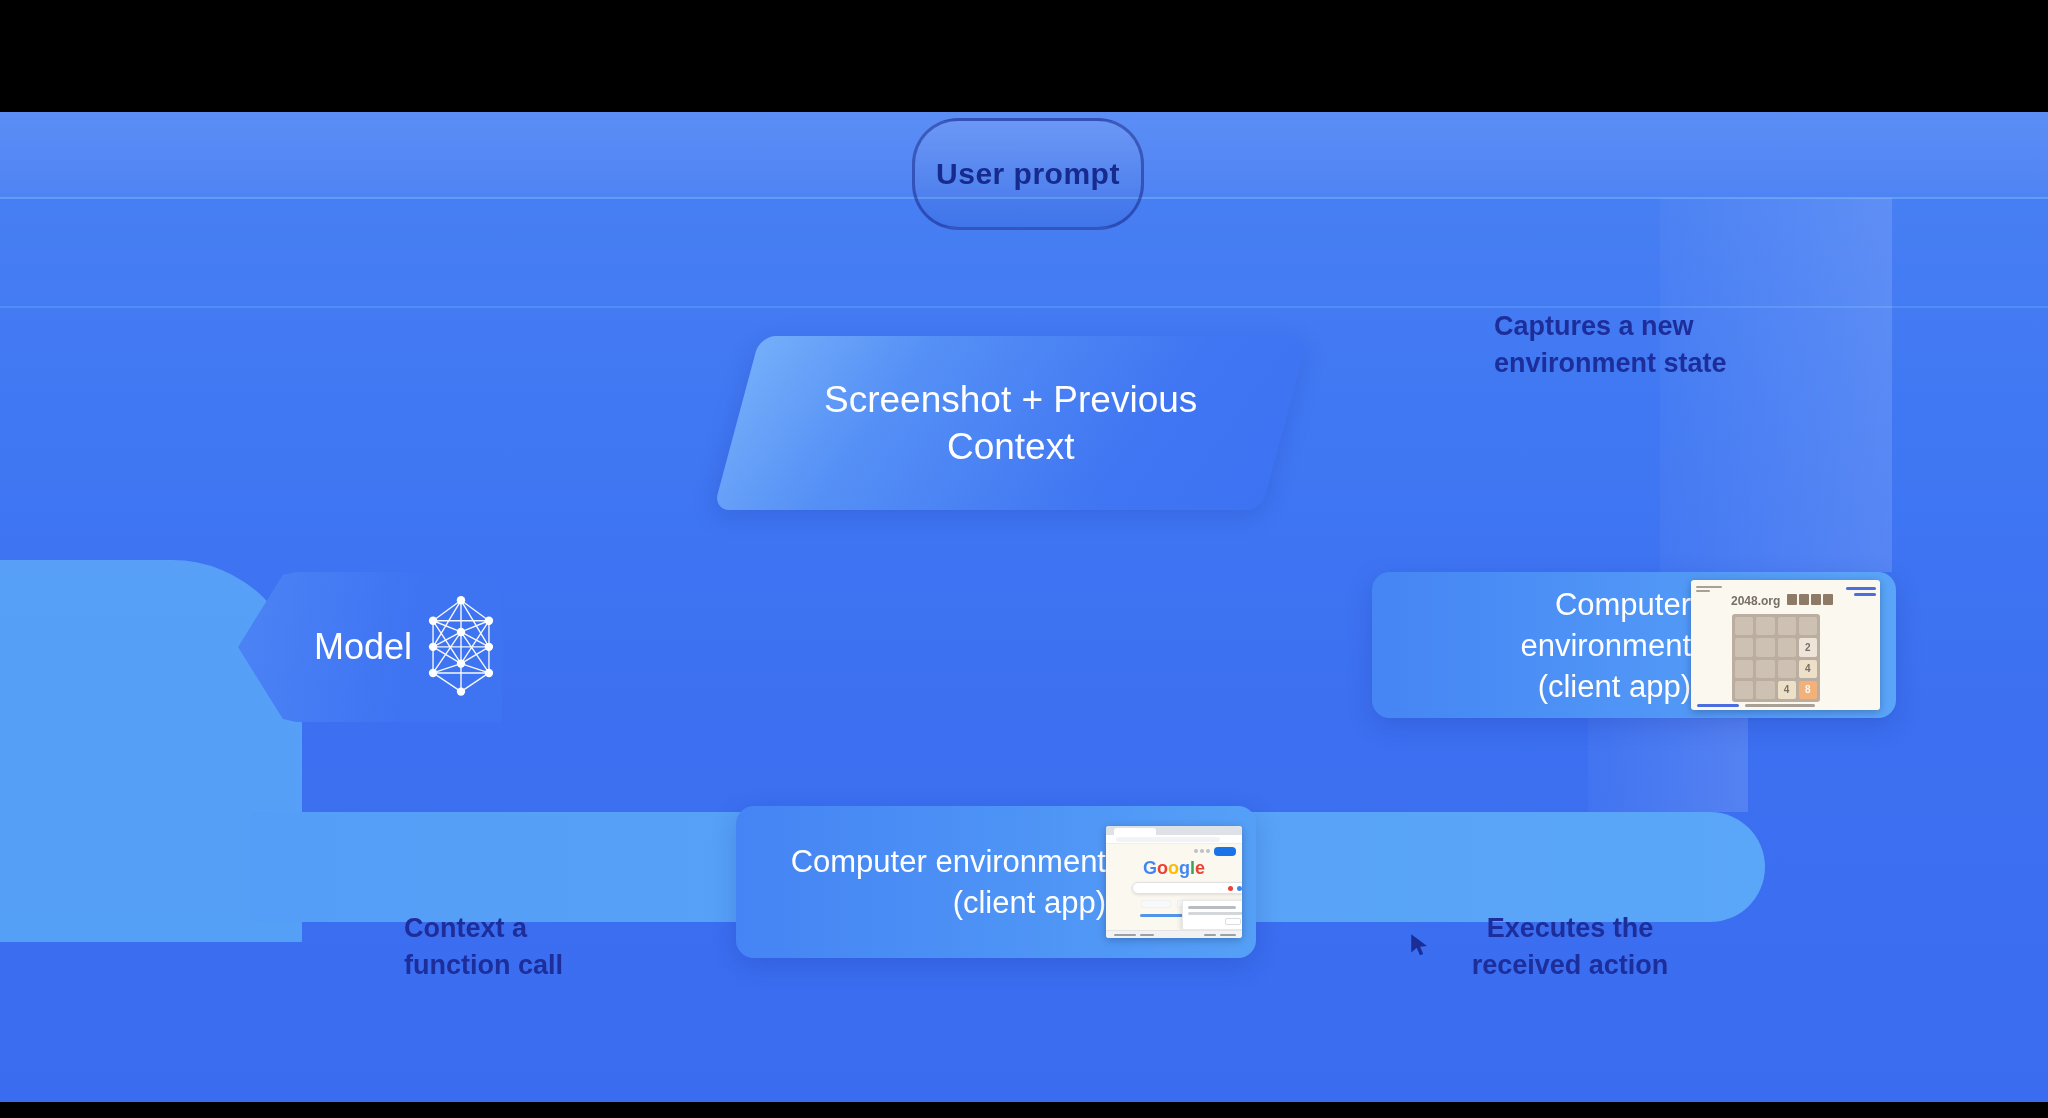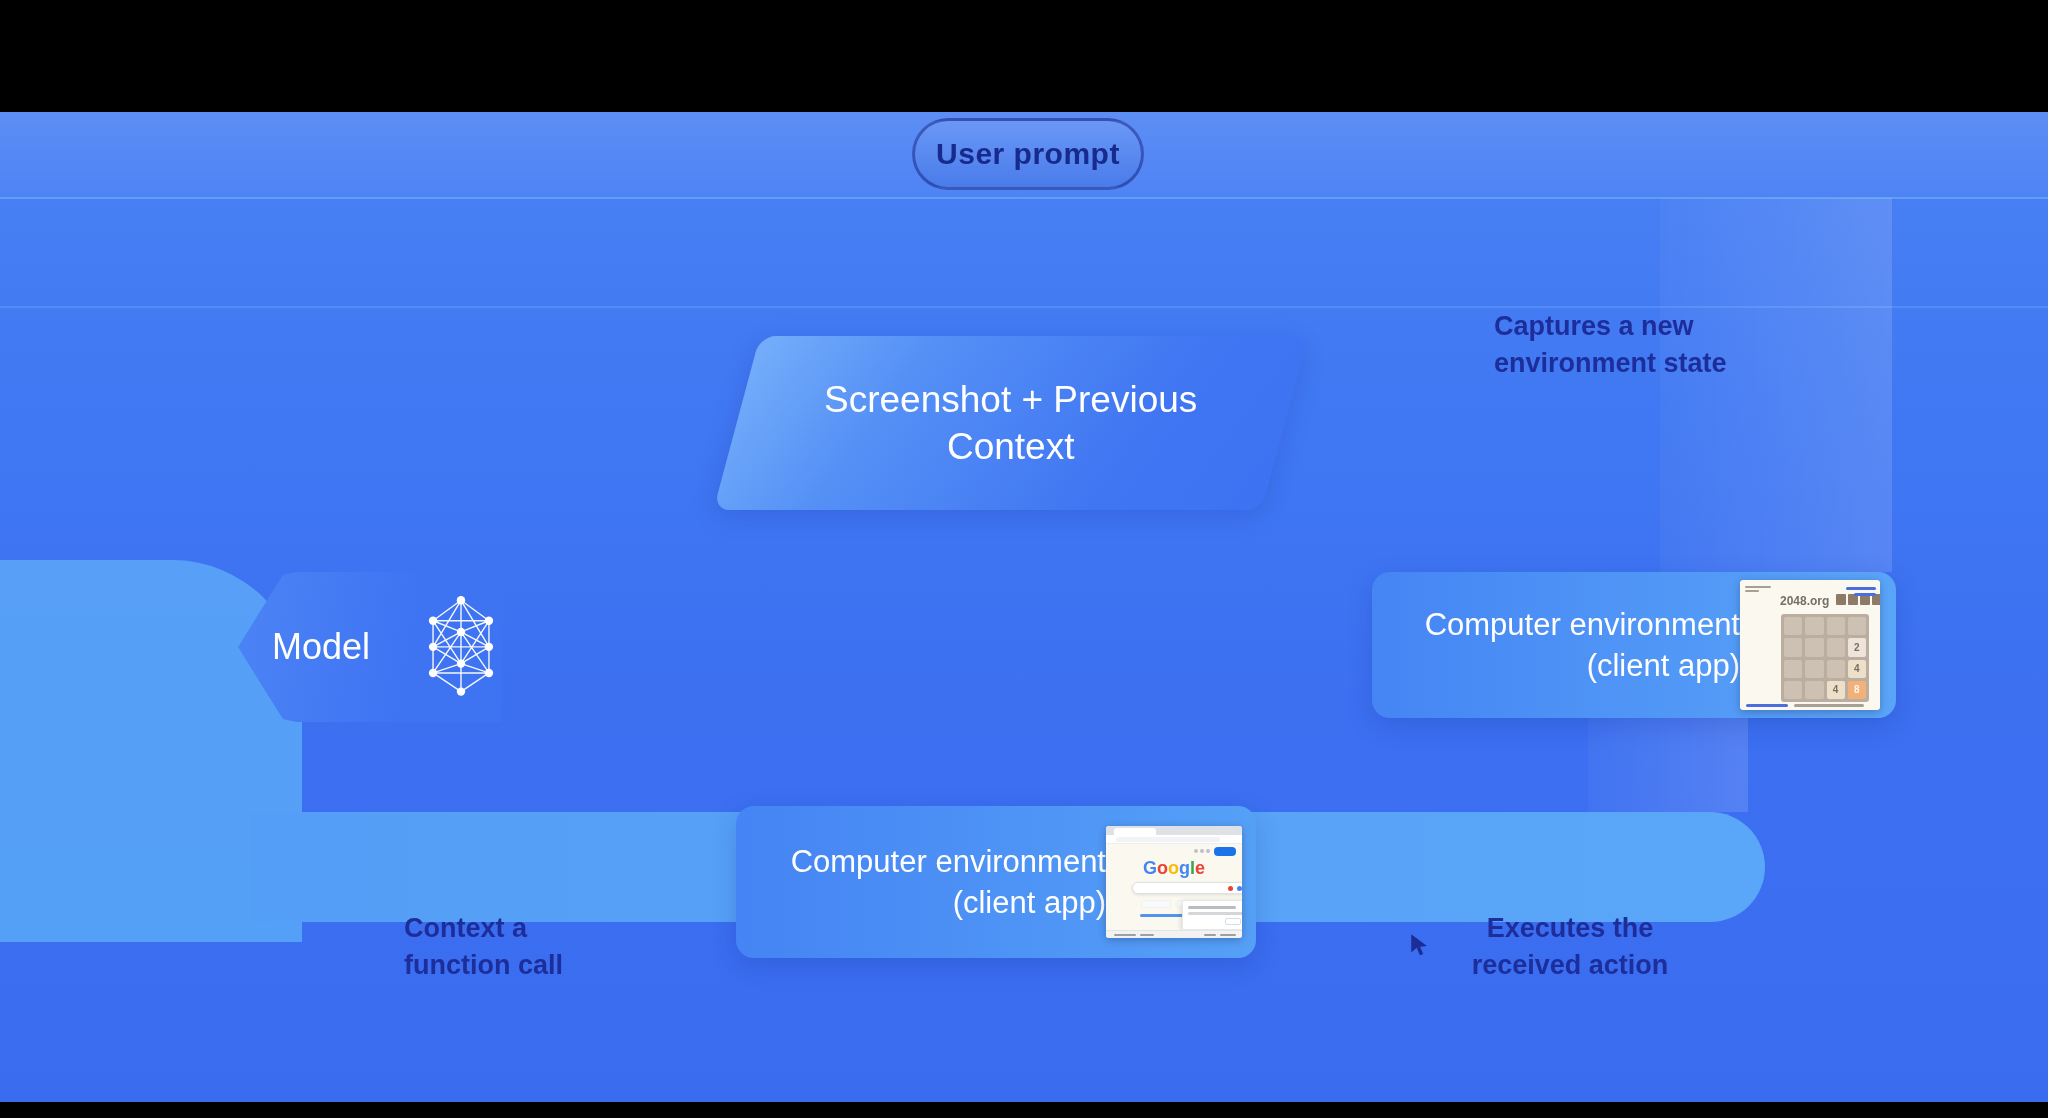--- a/index.html
+++ b/index.html
@@ -25,7 +25,7 @@
   .conn.up-right{left:1660px;top:86px;width:232px;height:374px;}
   .conn.box-to-band{left:1588px;top:606px;width:160px;height:94px;}
   
-  .pill{position:absolute;left:912px;top:6px;width:232px;height:72px;border-radius:46px;
+  .pill{position:absolute;left:912px;top:6px;width:232px;height:112px;border-radius:46px;
     border:3px solid rgba(26,42,140,.55);
     background:linear-gradient(180deg,rgba(255,255,255,.10),rgba(0,20,120,.08));
     display:flex;align-items:center;justify-content:center;

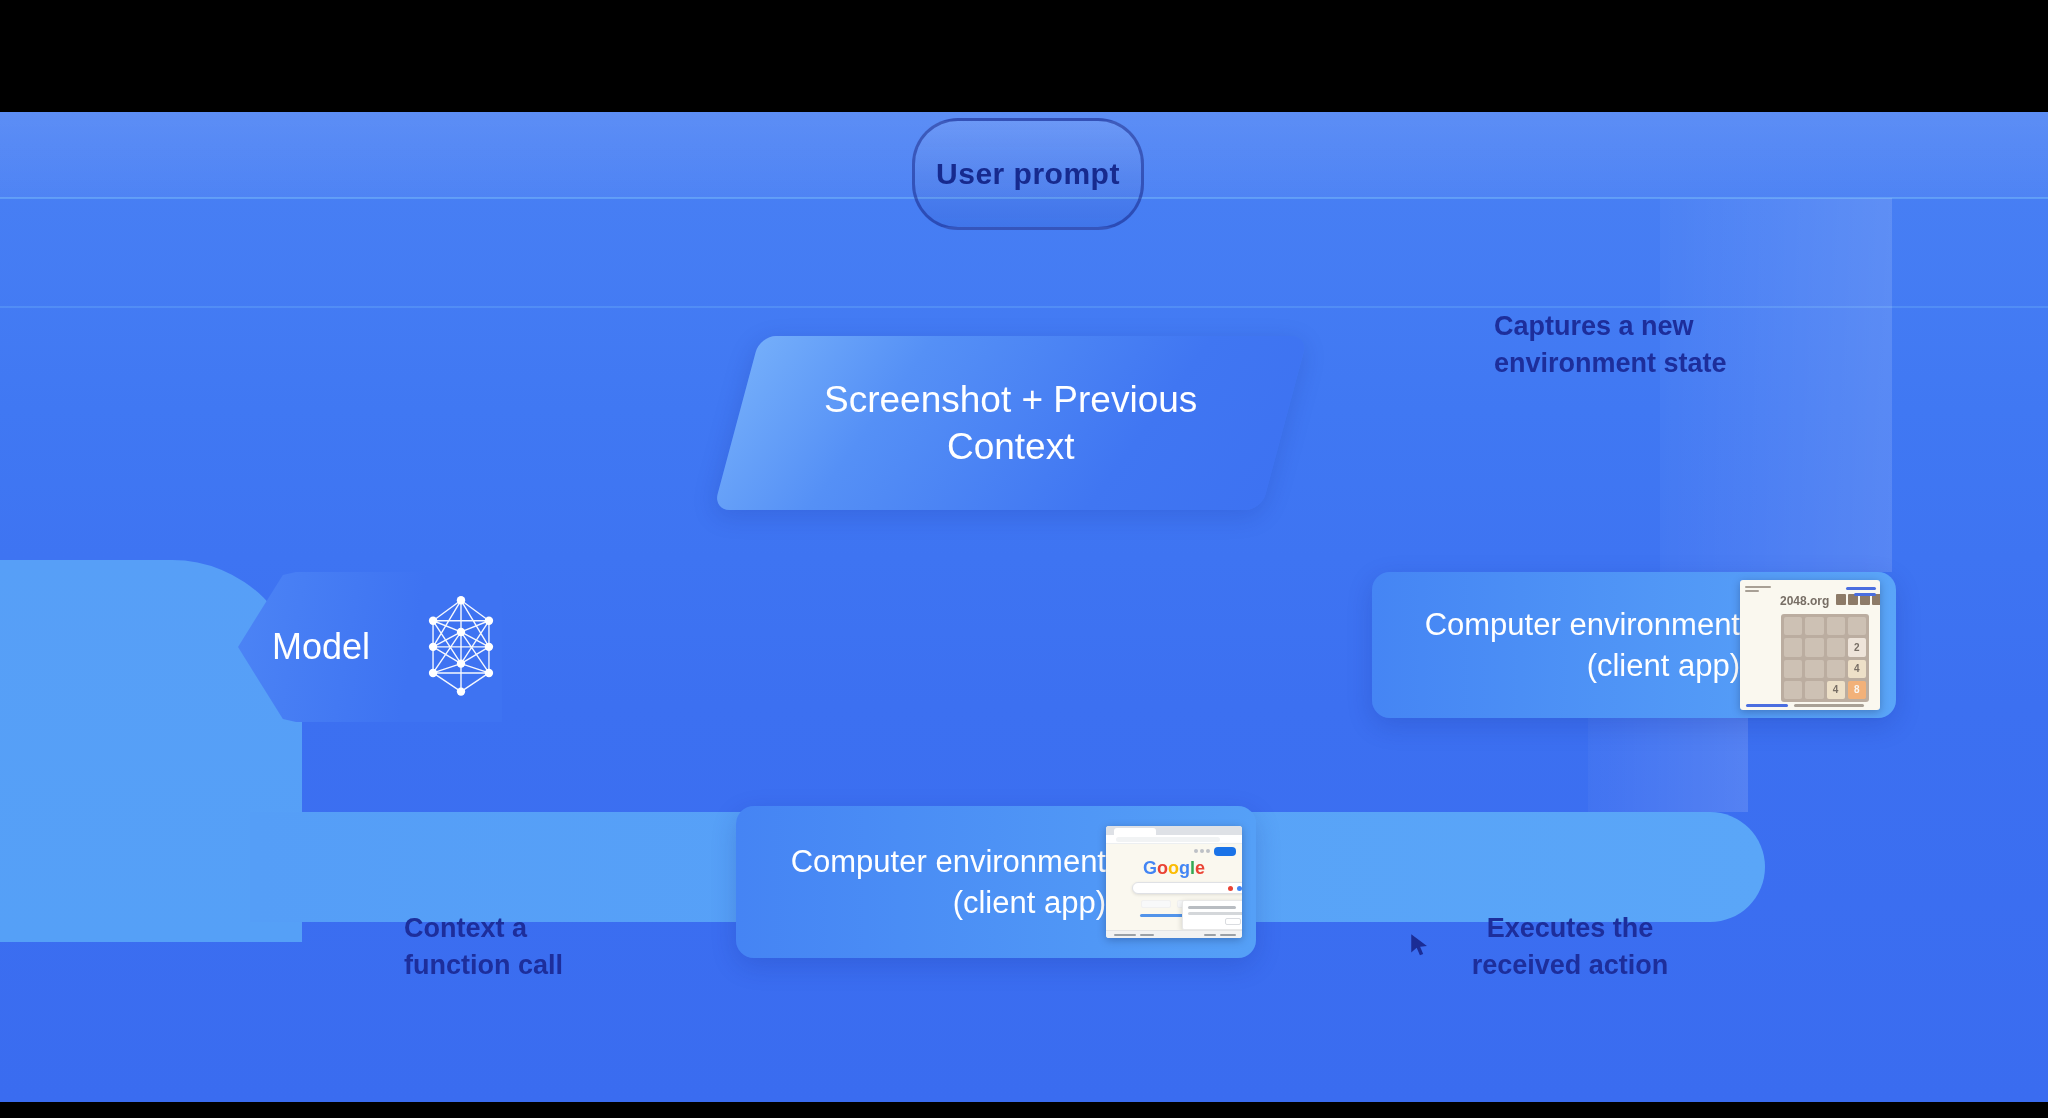--- a/index.html
+++ b/index.html
@@ -60,7 +60,7 @@
   
   .shot{position:relative;background:#faf8ef;border-radius:3px;overflow:hidden;flex:none;
     box-shadow:0 2px 8px rgba(0,0,30,.25);}
-  .shot.s2048{width:140px;height:130px;margin:8px 16px 8px 0;text-decoration:underline;}
+  .shot.s2048{width:189px;height:130px;margin:8px 16px 8px 0;text-decoration:underline;}
   .dash{position:absolute;border-radius:2px;background:#a8a095;}
   .dash.blue{background:#4a6ee0;}
   .t-site{position:absolute;left:40px;top:14px;font-size:12px;font-weight:700;color:#776e65;}

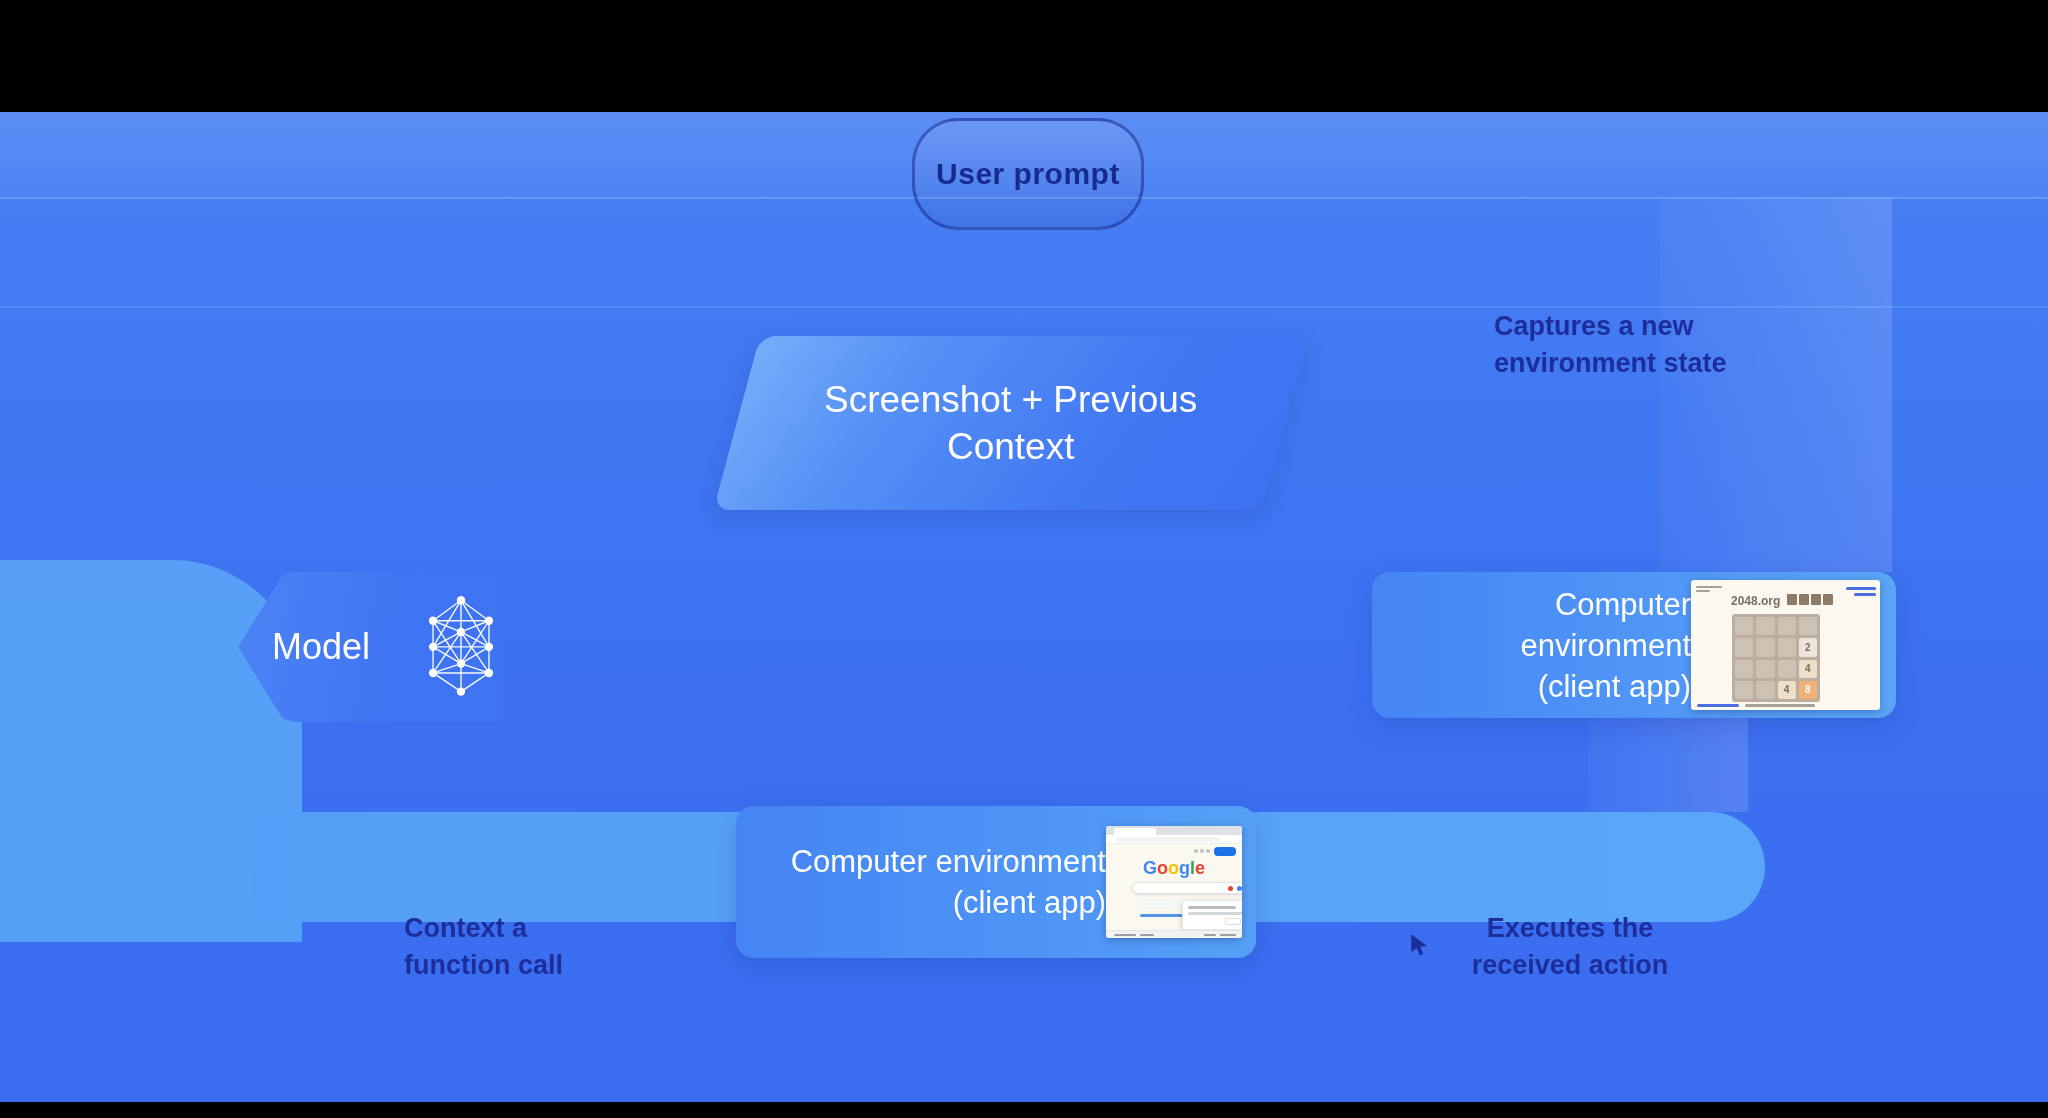--- a/index.html
+++ b/index.html
@@ -47,7 +47,7 @@
   .model{position:absolute;left:238px;top:460px;width:264px;height:150px;z-index:3;
     clip-path:polygon(0% 50%,17% 2%,22% 0%,100% 0%,100% 100%,22% 100%,17% 98%);
     background:linear-gradient(100deg,#4c84f5 0%,#3e73f2 65%);
-    display:flex;align-items:center;justify-content:space-between;gap:20px;padding-left:34px;}
+    display:flex;align-items:center;justify-content:flex-end;gap:8px;padding-left:34px;}
   .model-label{color:#fff;font-size:36px;font-weight:500;}
   
   .env{position:absolute;border-radius:18px;z-index:3;display:flex;align-items:center;

